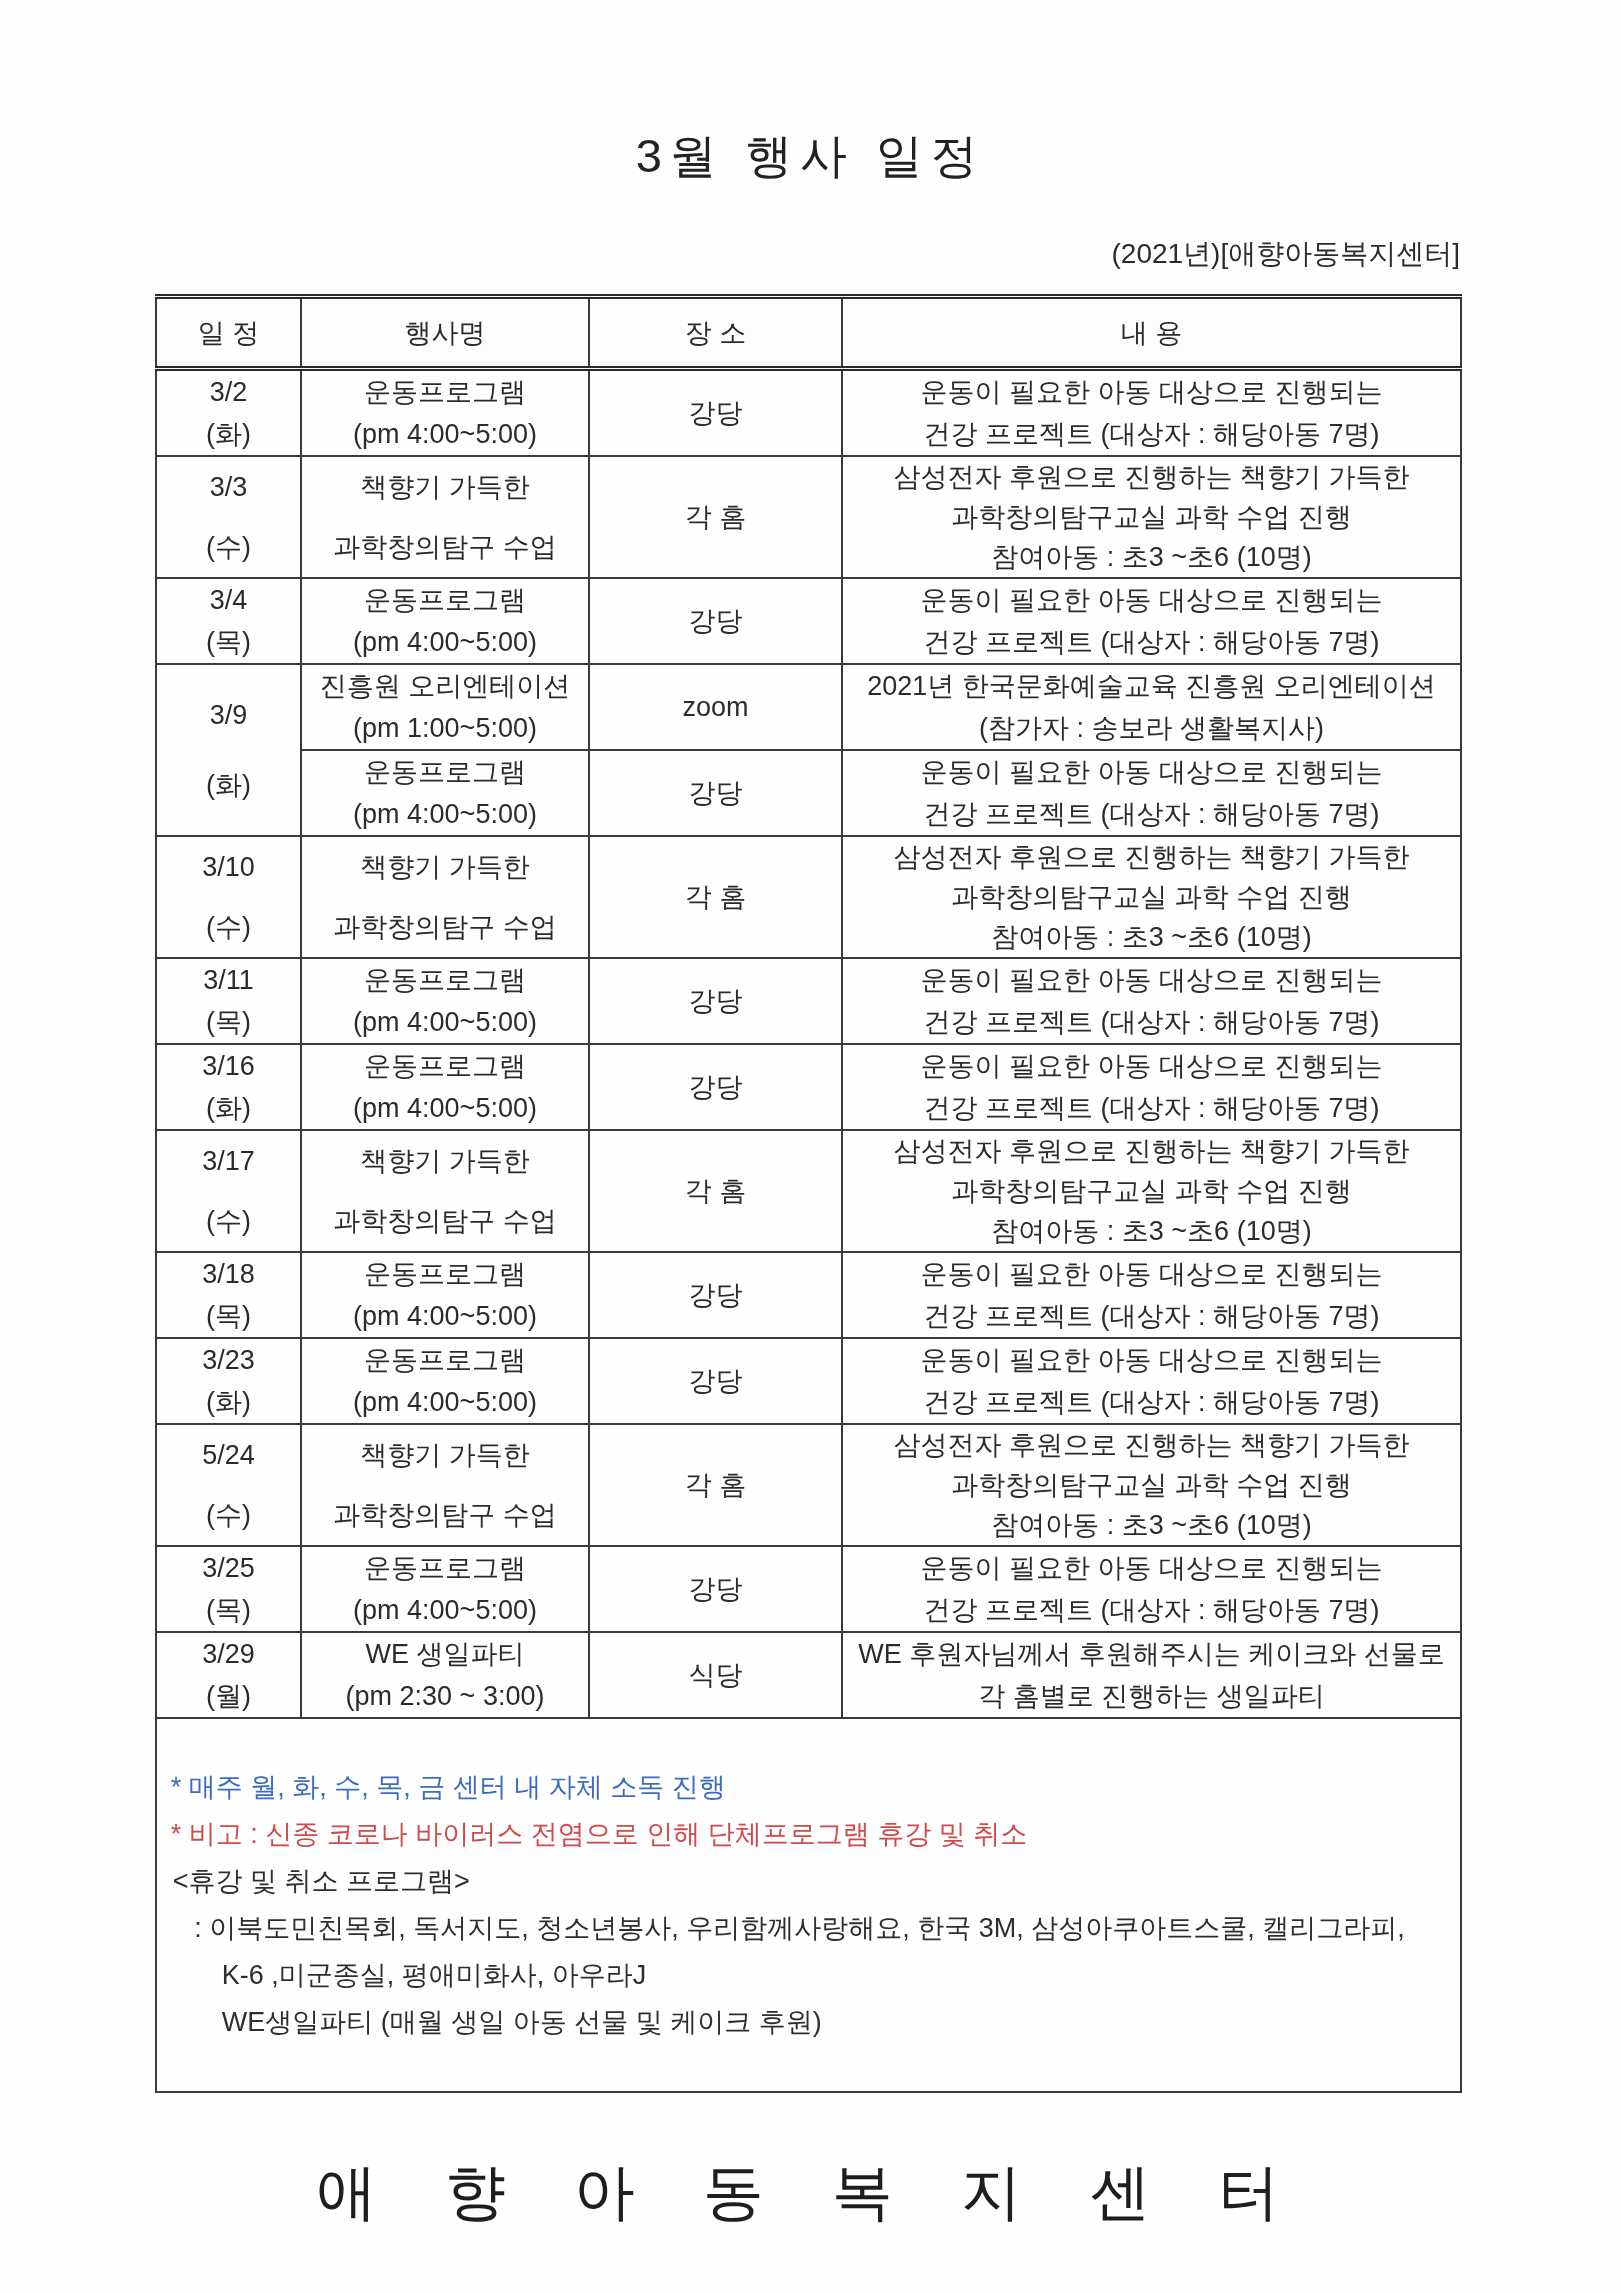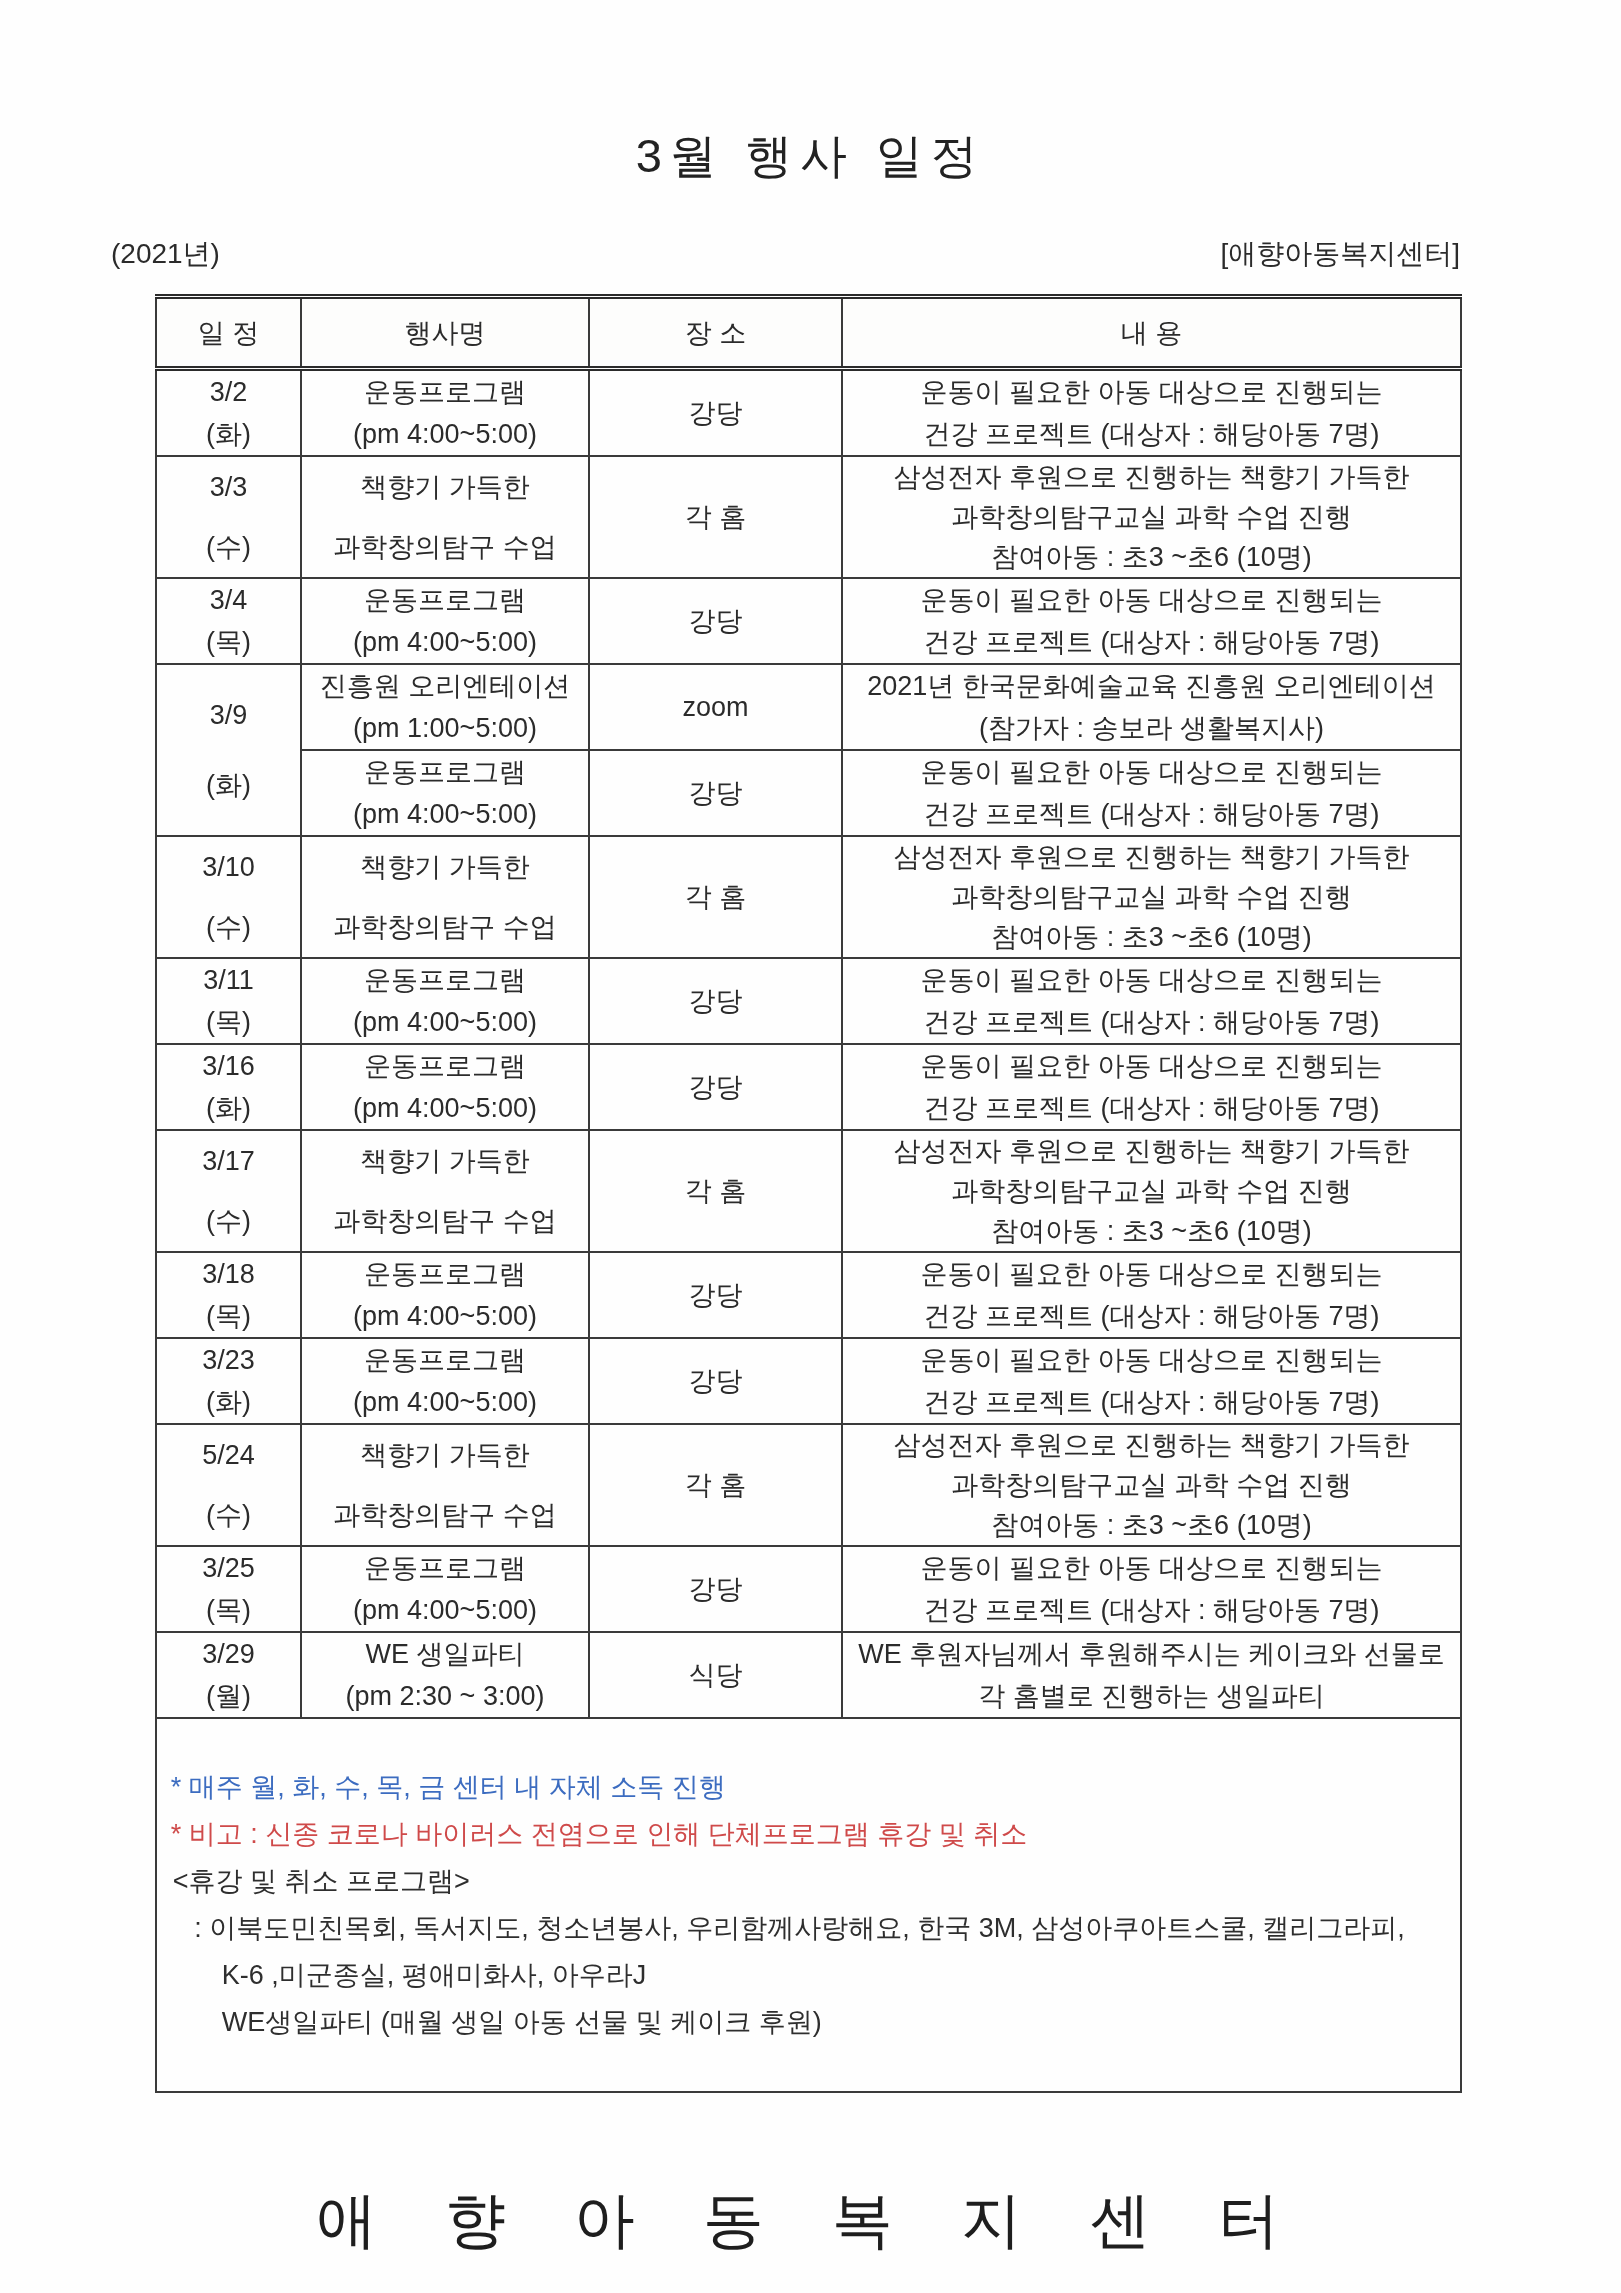--- a/index.html
+++ b/index.html
@@ -21,7 +21,7 @@
   }
   .meta-row{
     position:absolute;top:235px;left:111px;right:161px;
-    display:flex;justify-content:space-between;align-items:flex-end;
+    display:flex;justify-content:flex-end;align-items:flex-end;
     font-size:28px;color:#2b2b2b;
   }
   

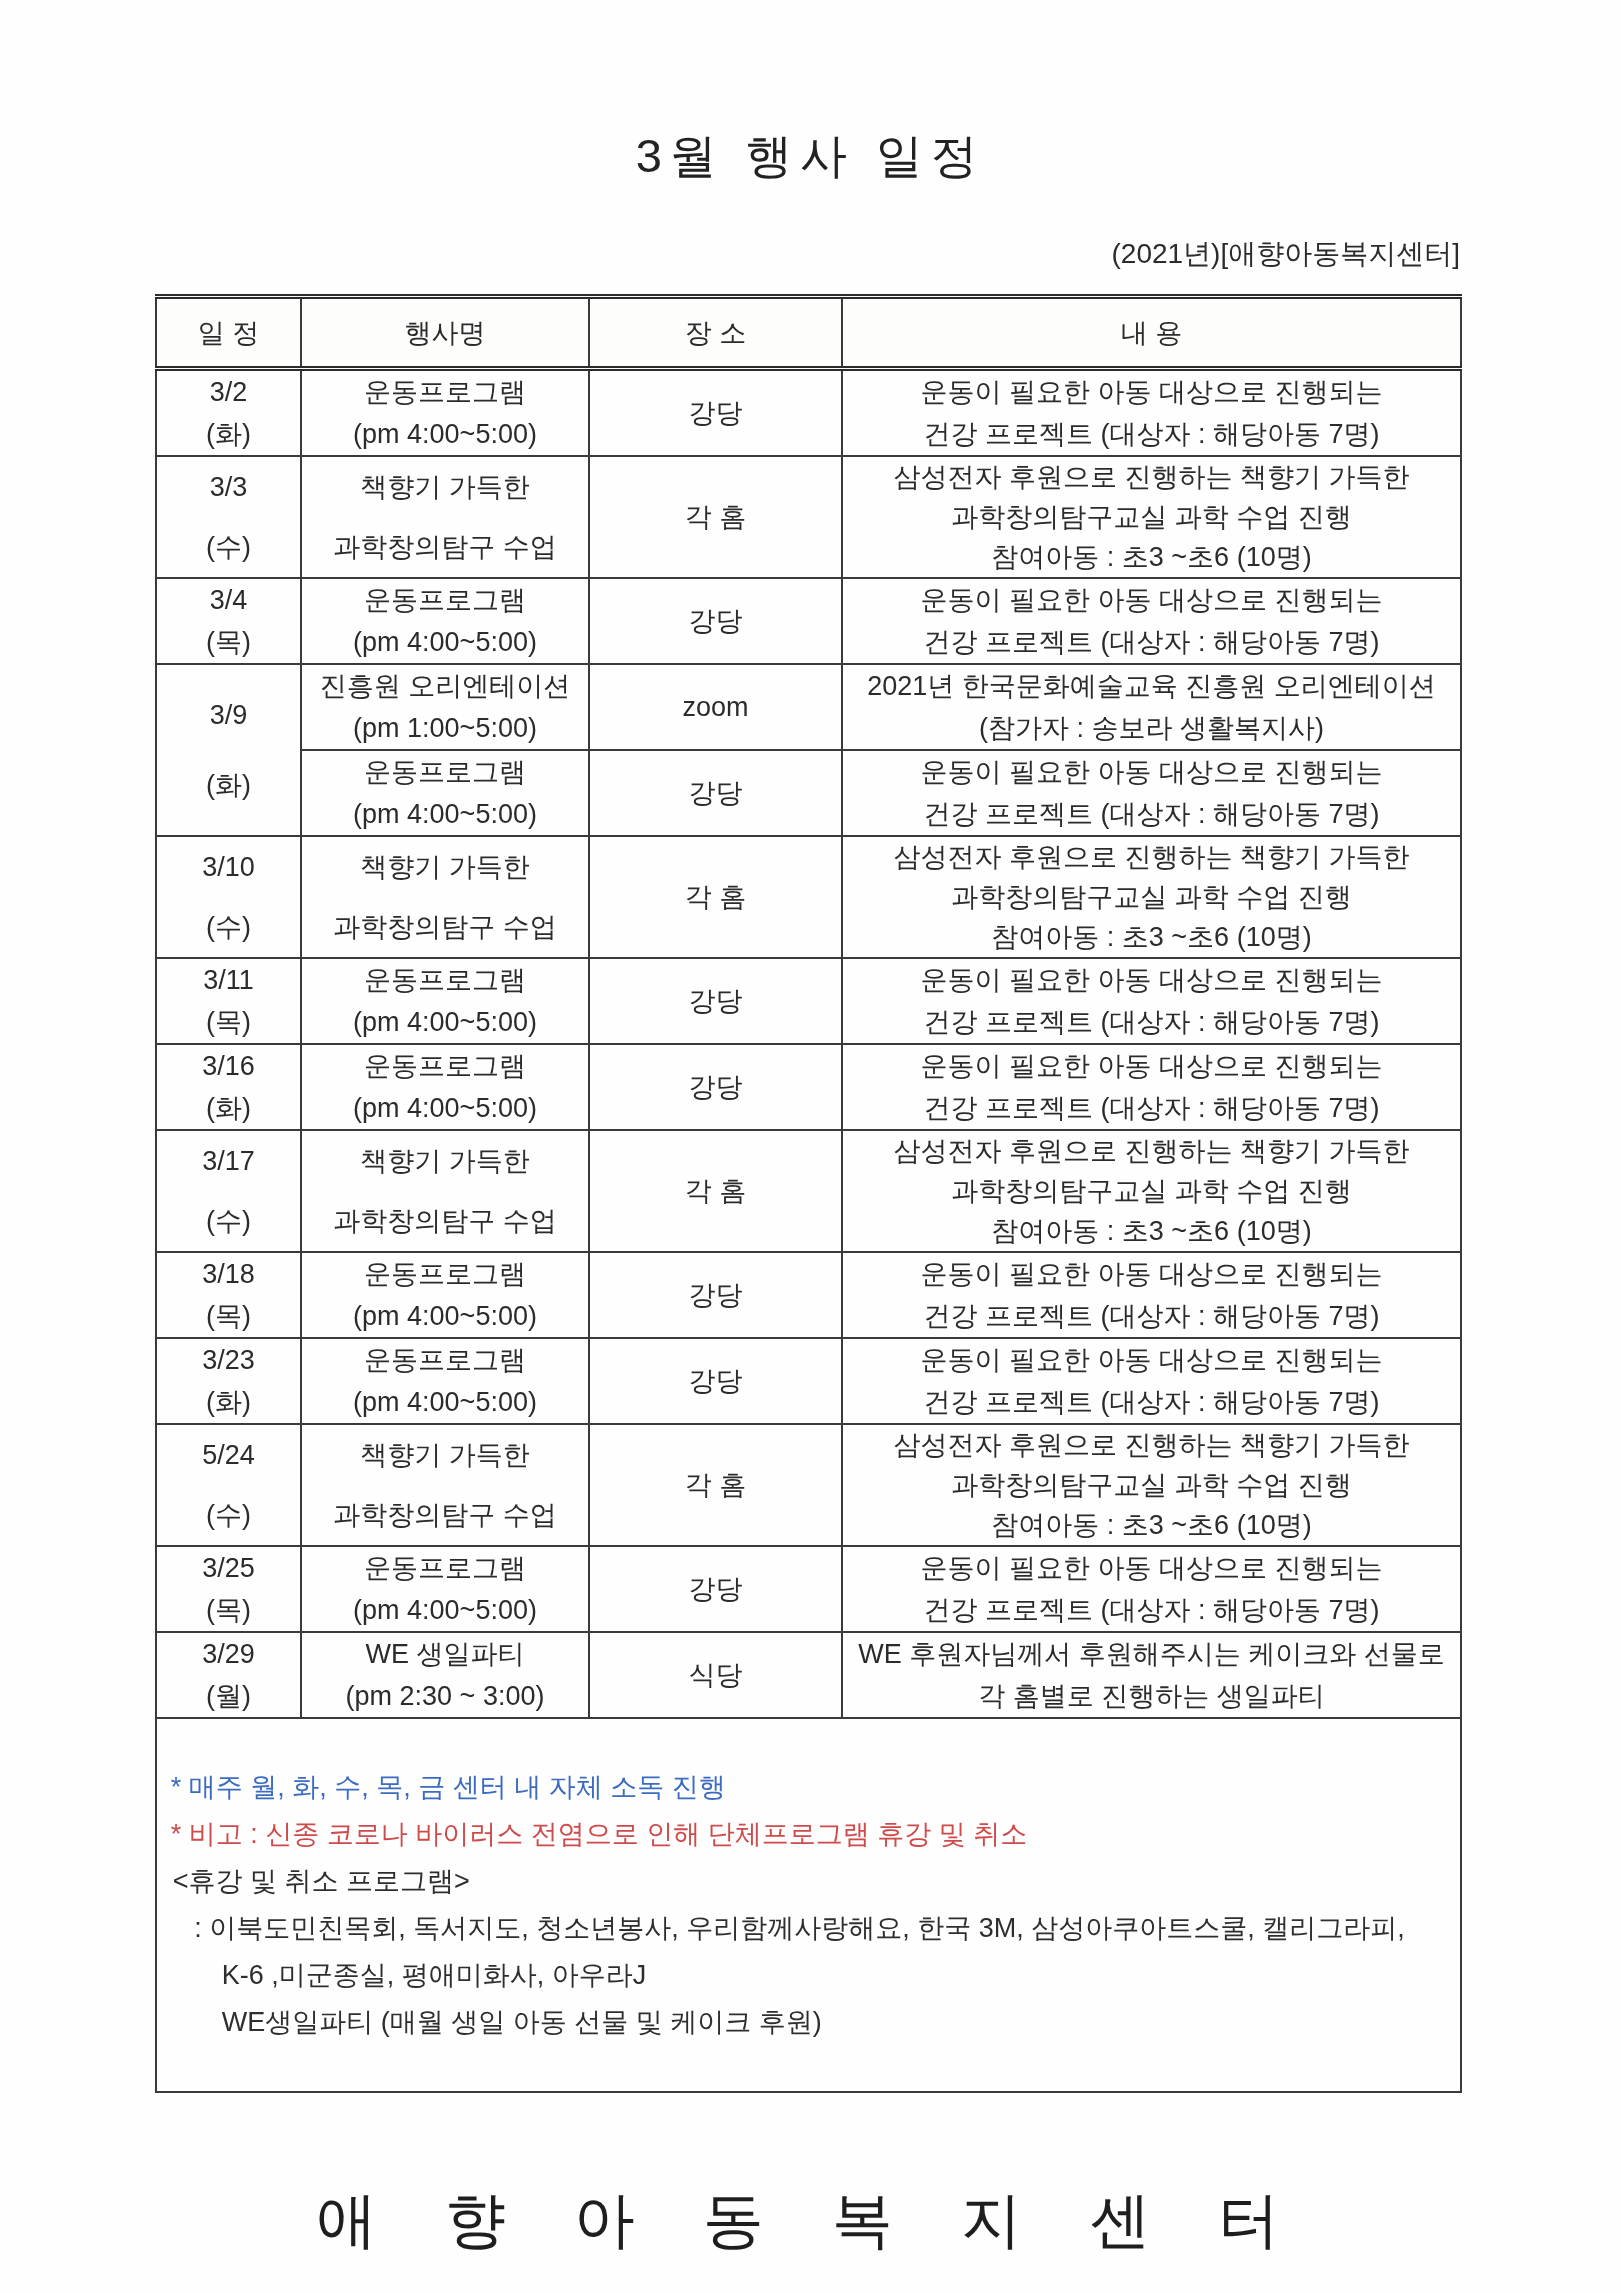--- a/index.html
+++ b/index.html
@@ -71,7 +71,6 @@
     text-align:center;
     font-size:61px;font-weight:500;letter-spacing:25.5px;
     color:#1e1e1e;
-    margin-top:28px;
   }
 </style>
 </head>

